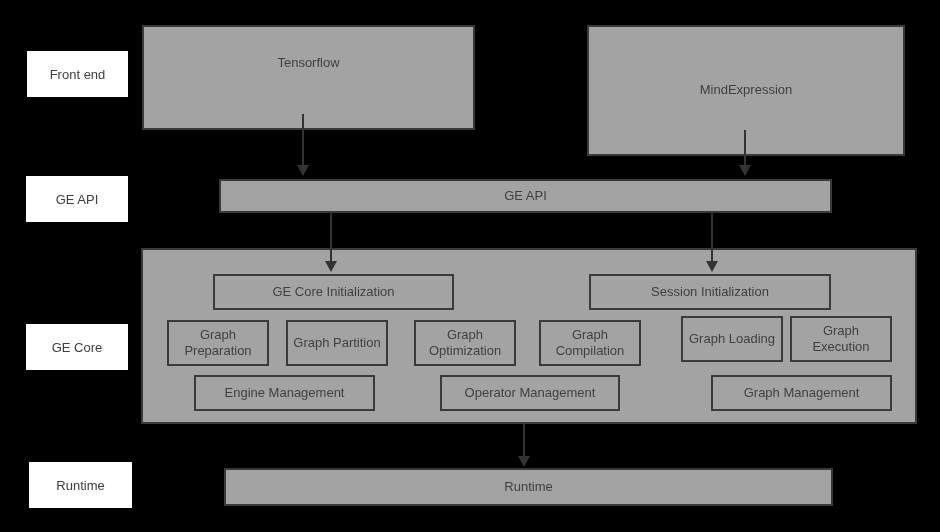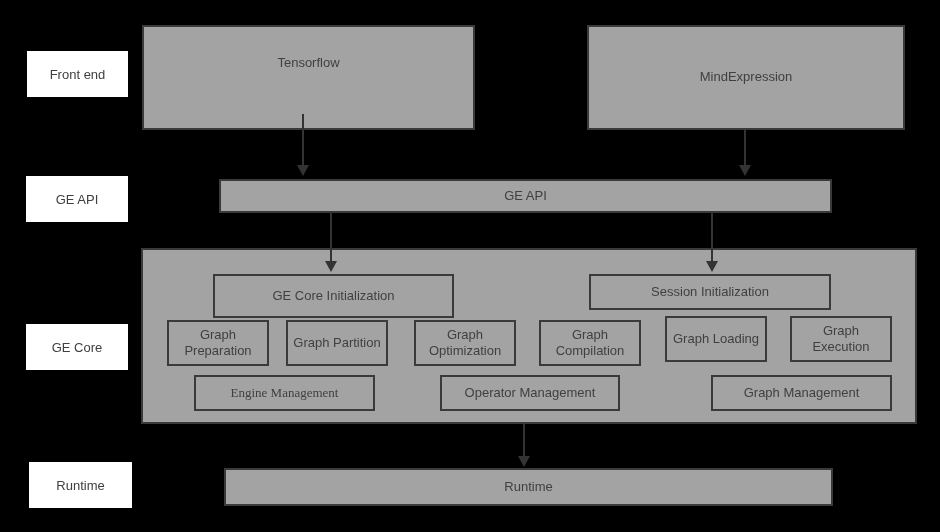--- a/index.html
+++ b/index.html
@@ -27,7 +27,7 @@
   .tf-box { left:142px; top:25px; width:333px; height:105px; display:block; }
   .tf-title { position:absolute; top:28px; left:0; right:0; text-align:center; font-size:13px; }
   .tf-adapter { left:70px; top:54px; width:179px; height:33px; border-color:#333333; }
-  .me-box { left:587px; top:25px; width:318px; height:105px; }
+  .me-box { left:587px; top:25px; width:318px; height:131px; }
   
   .geapi-bar { left:219px; top:179px; width:613px; height:34px; }
   .runtime-bar { left:224px; top:468px; width:609px; height:38px; }

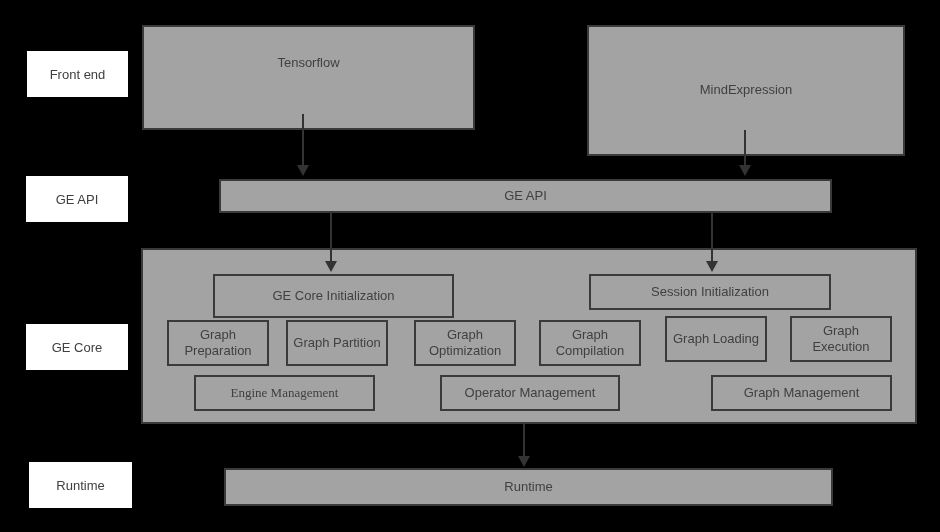--- a/index.html
+++ b/index.html
@@ -33,7 +33,7 @@
   .runtime-bar { left:224px; top:468px; width:609px; height:38px; }
   
   .gecore-box { left:141px; top:248px; width:776px; height:176px; display:block; }
-  .init-left  { left:70px;  top:24px; width:241px; height:44px; }
+  .init-left  { left:70px;  top:24px; width:241px; height:36px; }
   .init-right { left:446px; top:24px; width:242px; height:36px; }
   .mod { top:70px; width:102px; height:46px; padding:0 4px; }
   .m0 { left:24px; }

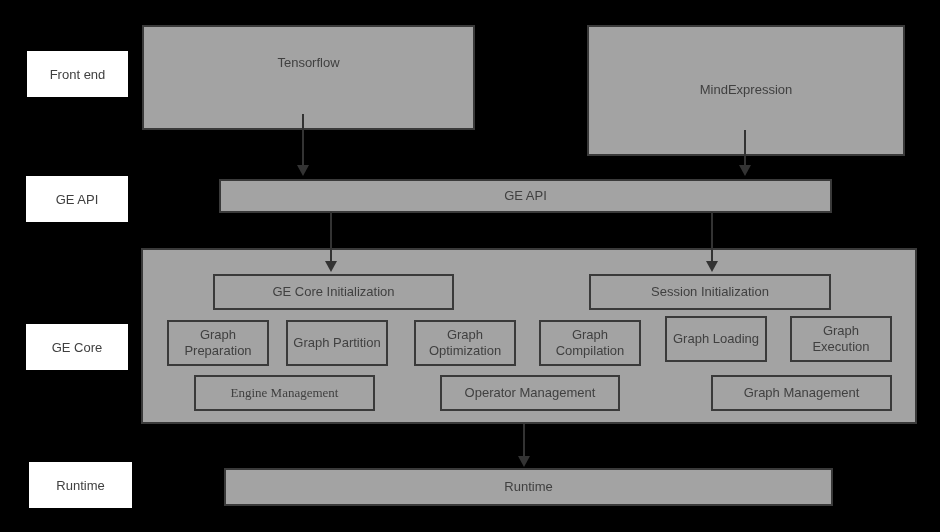--- a/index.html
+++ b/index.html
@@ -40,7 +40,7 @@
   .m1 { left:143px; }
   .m2 { left:271px; }
   .m3 { left:396px; }
-  .m4 { left:522px; top:66px; }
+  .m4 { left:538px; top:66px; }
   .m5 { left:647px; top:66px; }
   .mgmt { top:125px; height:36px; }
   .g0 { left:51px;  width:181px;font-family:Liberation Serif, serif; }

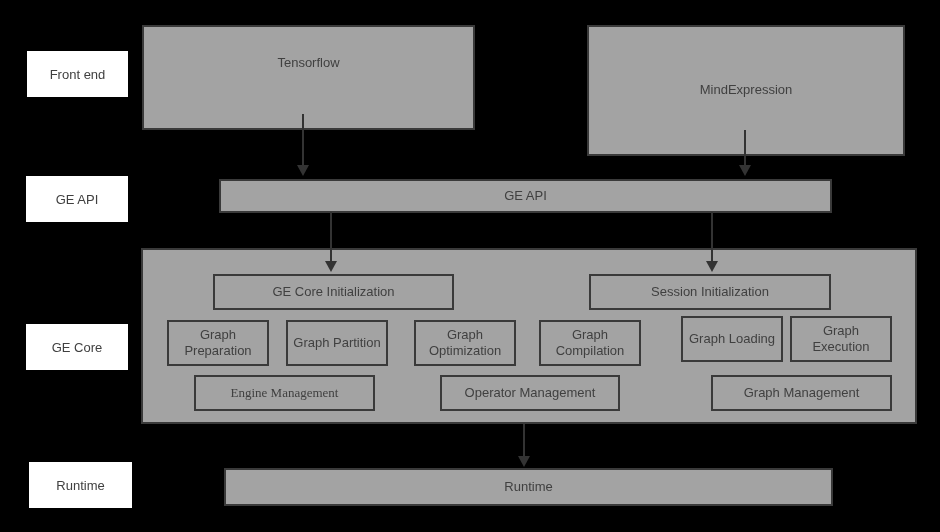--- a/index.html
+++ b/index.html
@@ -43,7 +43,7 @@
   .m4 { left:538px; top:66px; }
   .m5 { left:647px; top:66px; }
   .mgmt { top:125px; height:36px; }
-  .g0 { left:51px;  width:181px;font-family:Liberation Serif, serif; }
+  .g0 { left:51px;  width:181px; }
   .g1 { left:297px; width:180px; }
   .g2 { left:548px; width:181px;margin-left:20px; }
   

